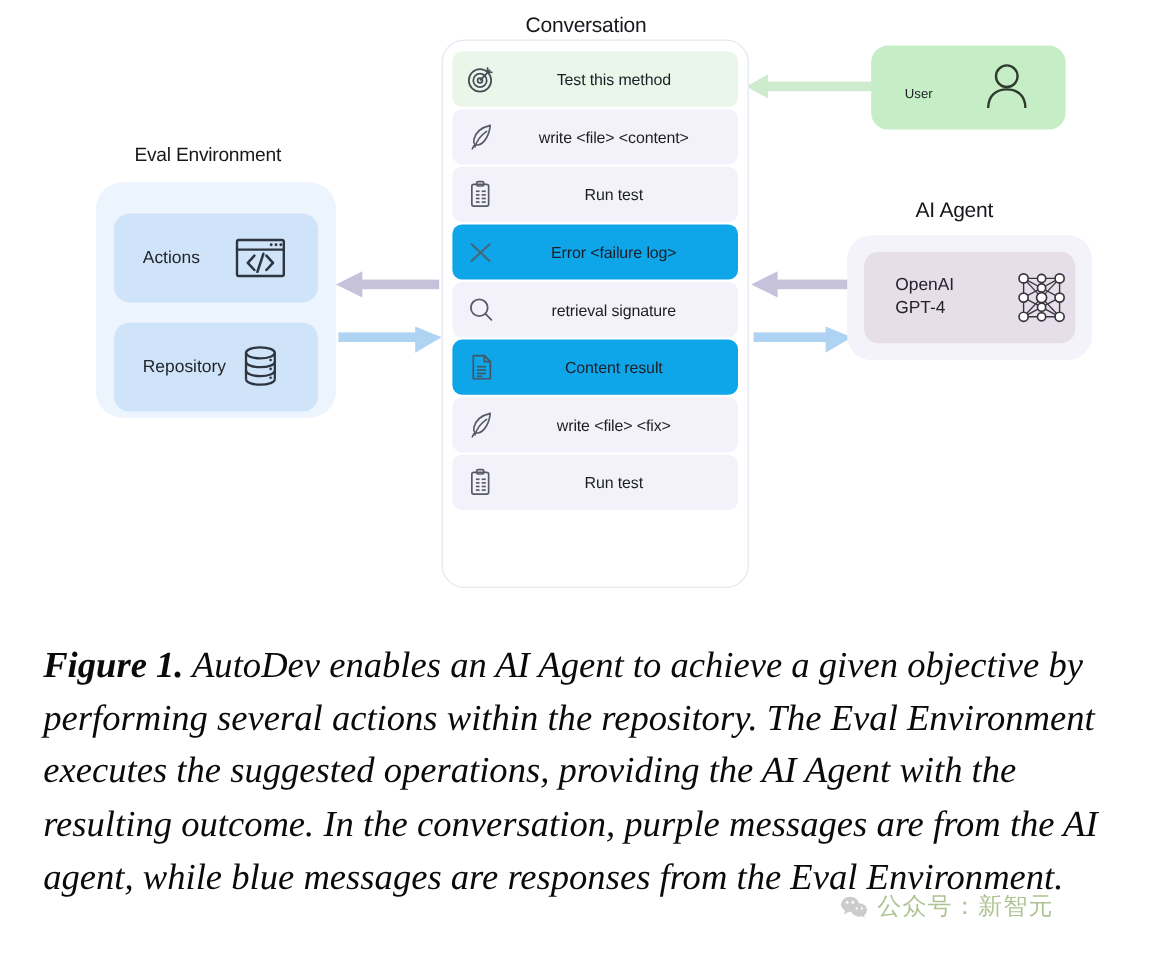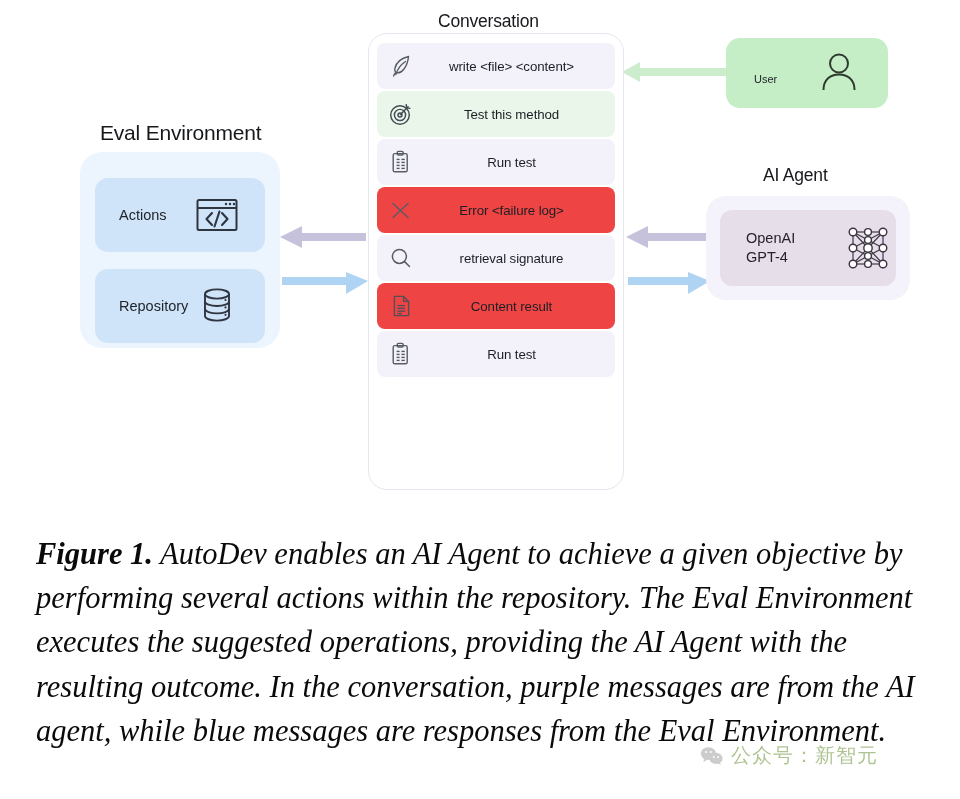--- a/index.html
+++ b/index.html
@@ -220,19 +220,6 @@
 
   <div id="conversation">
 
-    <div class="msg agent">
-      <span class="m-icon">
-        <svg width="26" height="26" viewBox="0 0 26 26">
-          <g fill="none" stroke="#4a4f59" stroke-width="1.4" stroke-linecap="round" stroke-linejoin="round">
-            <path d="M20.5 3.5 C14 5 8.5 9 7 15 C6.4 17.4 7.2 19 8.6 19.6 C13 21 19.5 14.5 20.5 3.5 Z"></path>
-            <path d="M17.5 8.5 C13 11.5 9.5 16 7.8 21.5"></path>
-            <path d="M5.6 23 C6.2 21.4 6.9 20.4 7.8 19.6"></path>
-          </g>
-        </svg>
-      </span>
-      <span class="m-text">write &lt;file&gt; &lt;content&gt;</span>
-    </div>
-
     <div class="msg user">
       <span class="m-icon">
         <svg width="26" height="26" viewBox="0 0 26 26">
@@ -246,6 +233,19 @@
         </svg>
       </span>
       <span class="m-text">Test this method</span>
+    </div>
+
+    <div class="msg agent">
+      <span class="m-icon">
+        <svg width="26" height="26" viewBox="0 0 26 26">
+          <g fill="none" stroke="#4a4f59" stroke-width="1.4" stroke-linecap="round" stroke-linejoin="round">
+            <path d="M20.5 3.5 C14 5 8.5 9 7 15 C6.4 17.4 7.2 19 8.6 19.6 C13 21 19.5 14.5 20.5 3.5 Z"></path>
+            <path d="M17.5 8.5 C13 11.5 9.5 16 7.8 21.5"></path>
+            <path d="M5.6 23 C6.2 21.4 6.9 20.4 7.8 19.6"></path>
+          </g>
+        </svg>
+      </span>
+      <span class="m-text">write &lt;file&gt; &lt;content&gt;</span>
     </div>
 
     <div class="msg agent">

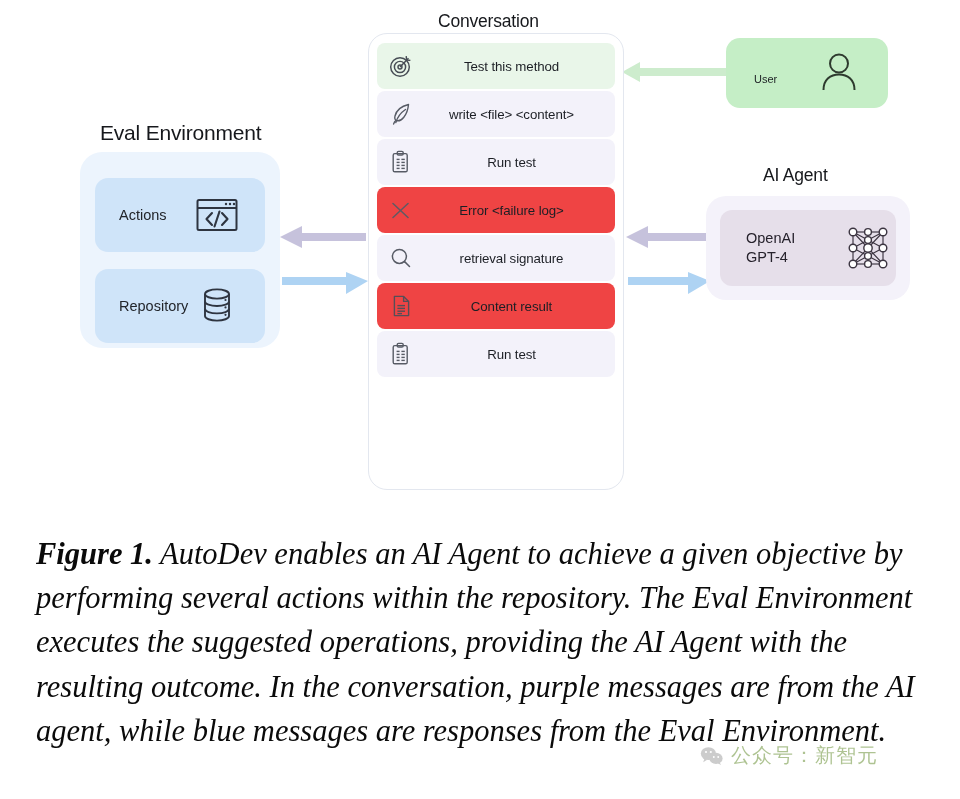--- a/index.html
+++ b/index.html
@@ -23,7 +23,7 @@
   }
 
   
-  #eval-title { left: 100px; top: 121px; font-size: 21px; }
+  #eval-title { left: 112px; top: 121px; font-size: 16px; }
   #eval-env {
     position: absolute; left: 80px; top: 152px;
     width: 200px; height: 196px;

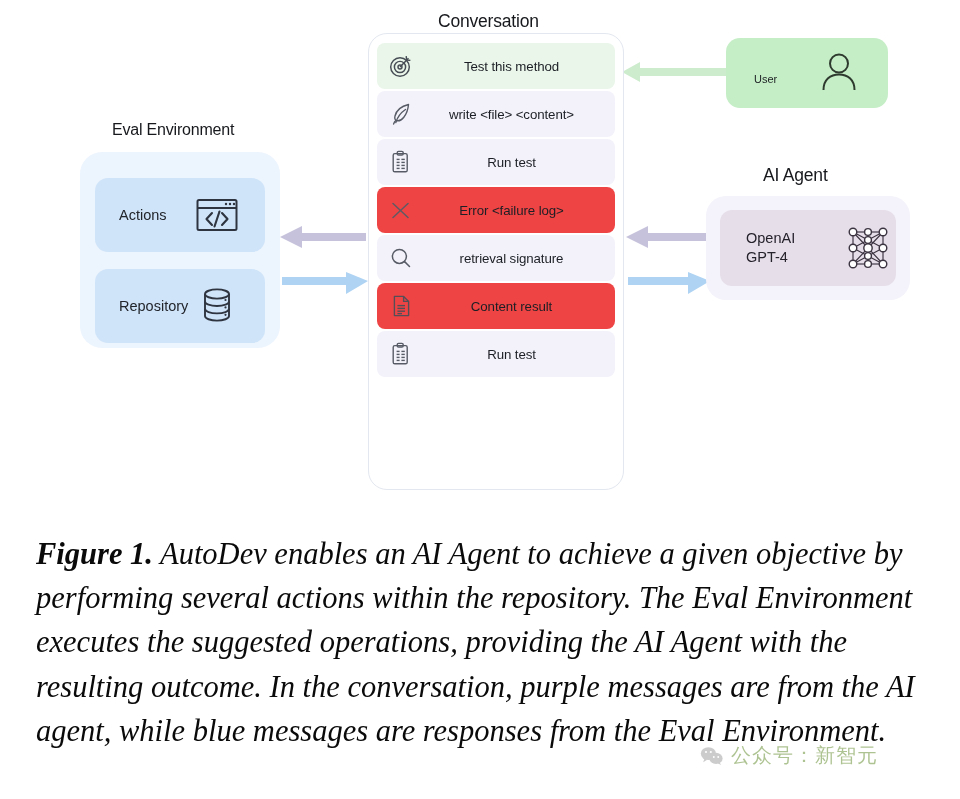--- a/index.html
+++ b/index.html
@@ -80,7 +80,7 @@
   }
   .msg.user  { background: #e9f6e9; }
   .msg.agent { background: #f3f2fa; }
-  .msg.env   { background: #ef4444; }
+  .msg.env   { background: #0ea5e9; }
   #user-card {
     position: absolute; left: 726px; top: 38px;
     width: 162px; height: 70px;

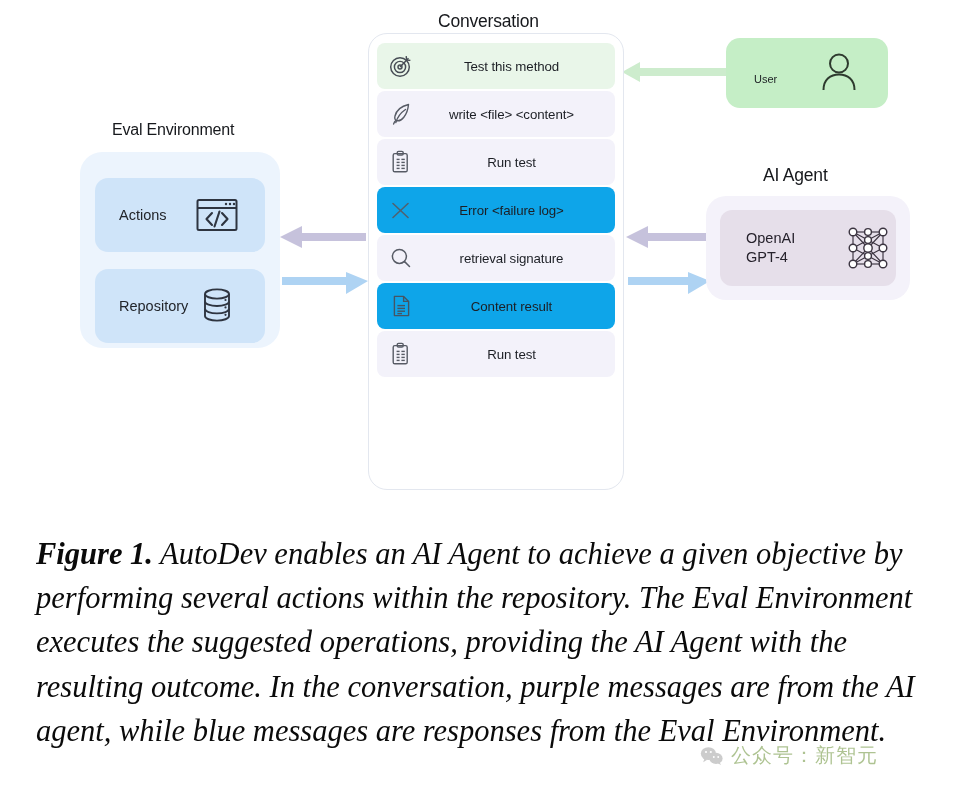--- a/index.html
+++ b/index.html
@@ -308,6 +308,18 @@
       <span class="m-text">Content result</span>
     </div>
 
+    <div class="msg agent">
+      <span class="m-icon">
+        <svg width="26" height="26" viewBox="0 0 26 26">
+          <g fill="none" stroke="#4a4f59" stroke-width="1.4" stroke-linecap="round" stroke-linejoin="round">
+            <path d="M20.5 3.5 C14 5 8.5 9 7 15 C6.4 17.4 7.2 19 8.6 19.6 C13 21 19.5 14.5 20.5 3.5 Z"></path>
+            <path d="M17.5 8.5 C13 11.5 9.5 16 7.8 21.5"></path>
+            <path d="M5.6 23 C6.2 21.4 6.9 20.4 7.8 19.6"></path>
+          </g>
+        </svg>
+      </span>
+      <span class="m-text">write &lt;file&gt; &lt;fix&gt;</span>
+    </div>
 
     <div class="msg agent">
       <span class="m-icon">

